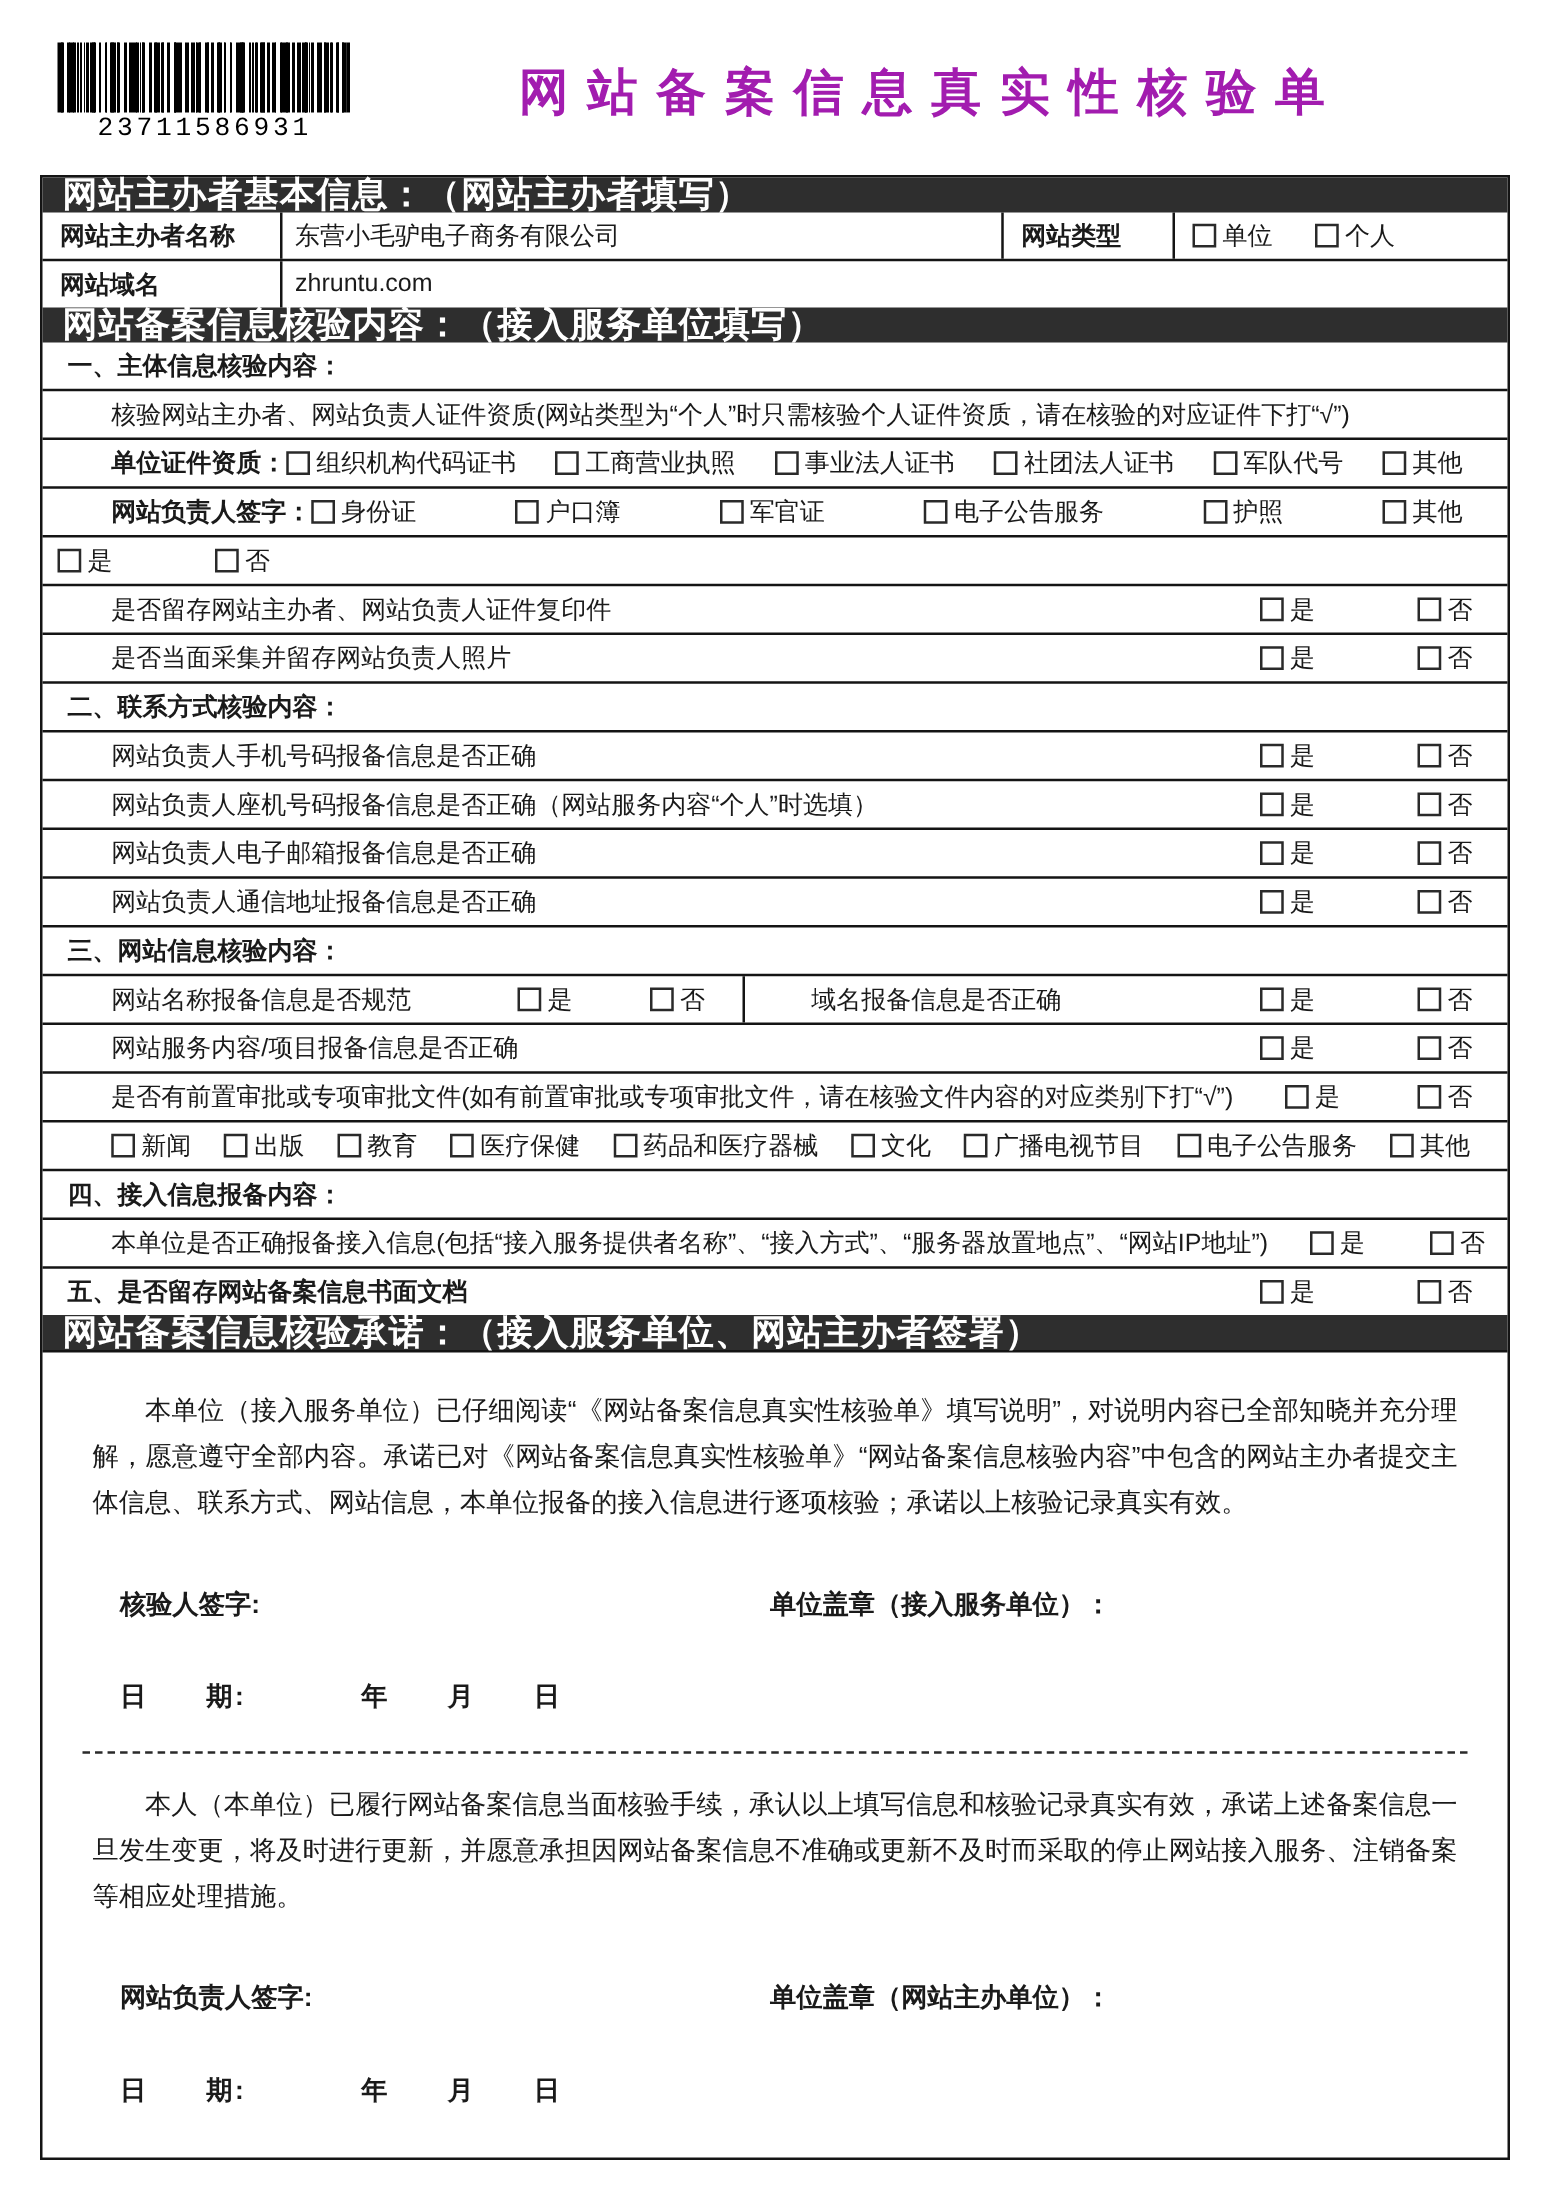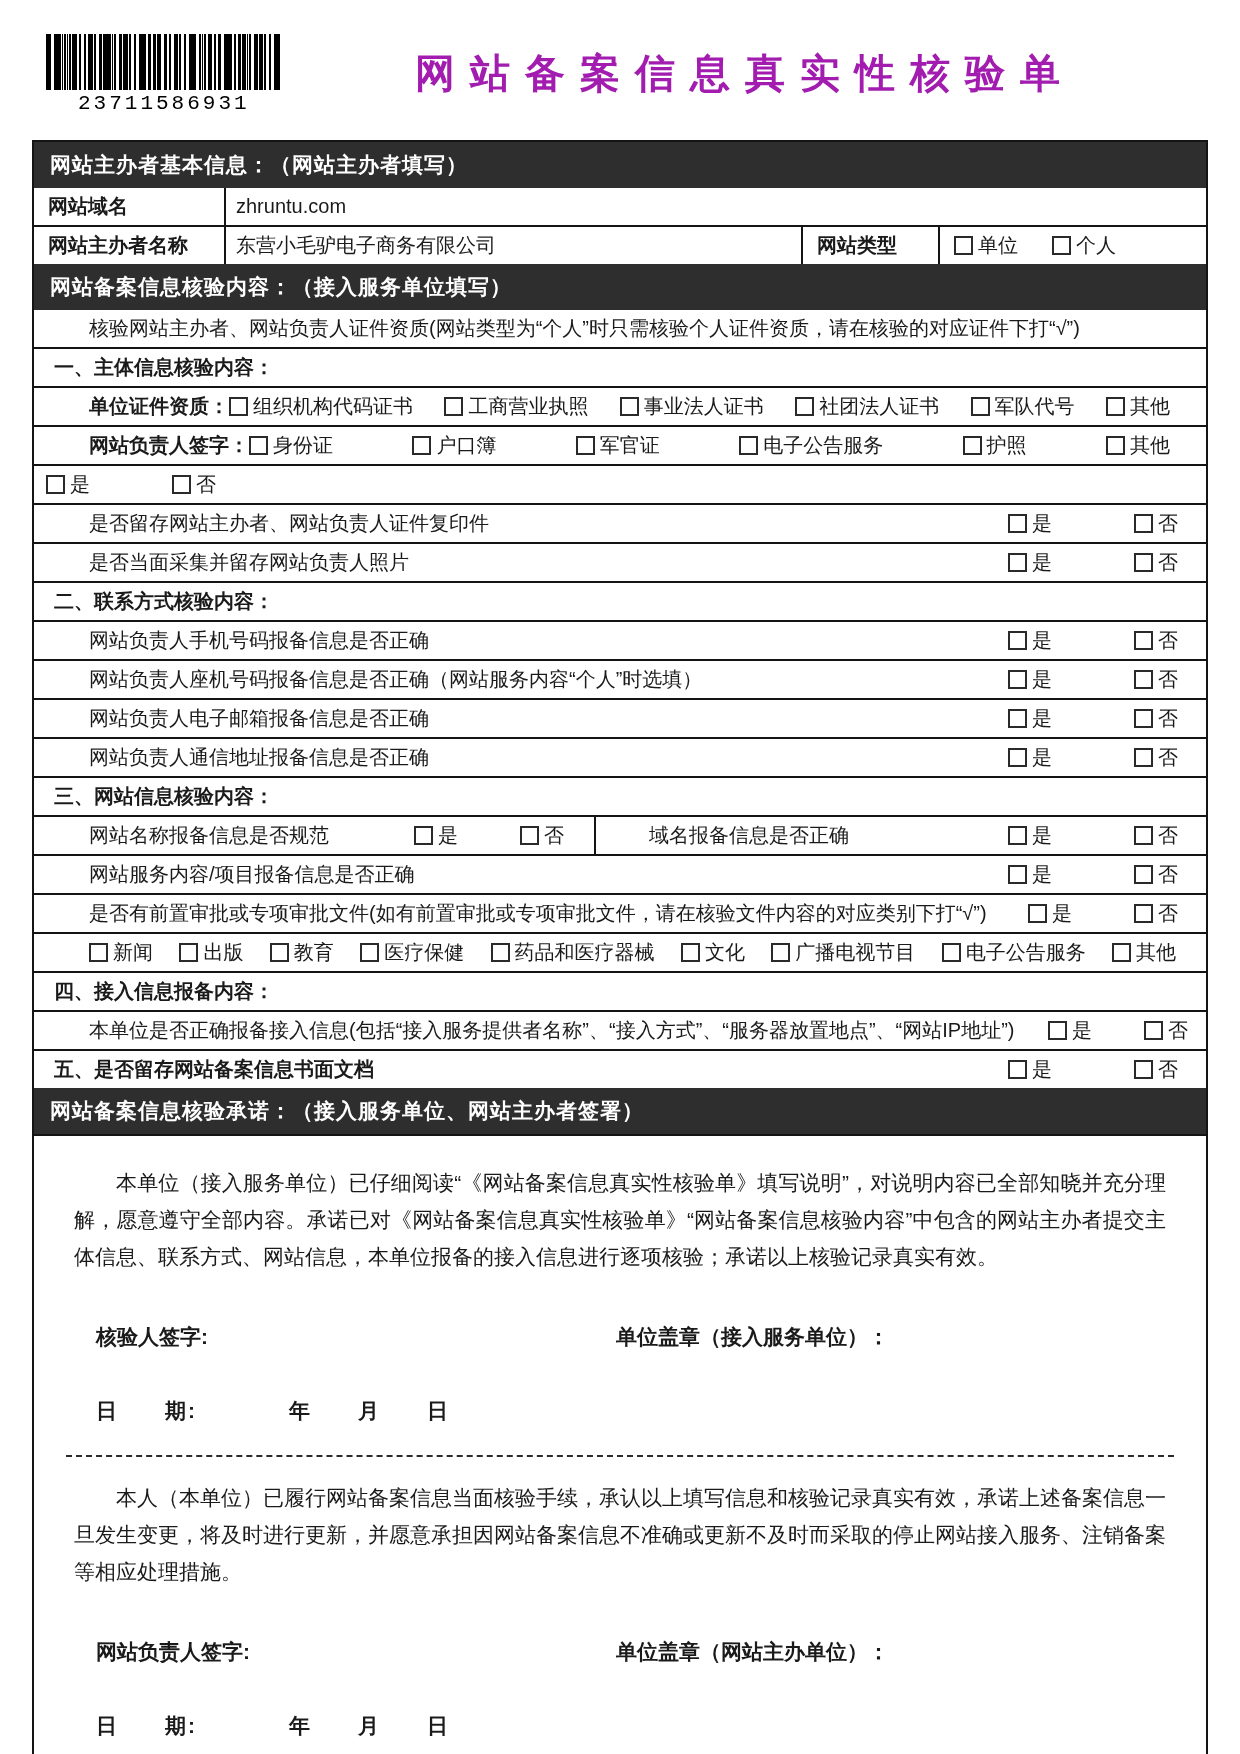--- a/index.html
+++ b/index.html
@@ -34,8 +34,8 @@
   
   .form{margin:0 32px;border:2px solid #141414;}
   .bar{
-    background:#2e2e2e;color:#fff;font-size:21px;font-weight:bold;
-    height:46px;display:flex;align-items:center;padding-left:16px;letter-spacing:1px;
+    background:#2e2e2e;color:#fff;font-size:28px;font-weight:bold;
+    height:28px;display:flex;align-items:center;padding-left:16px;letter-spacing:1px;
   }
   .row{display:flex;align-items:center;border-top:2px solid #141414;min-height:37px;font-size:20px;}
   .row:first-child{border-top:none;}

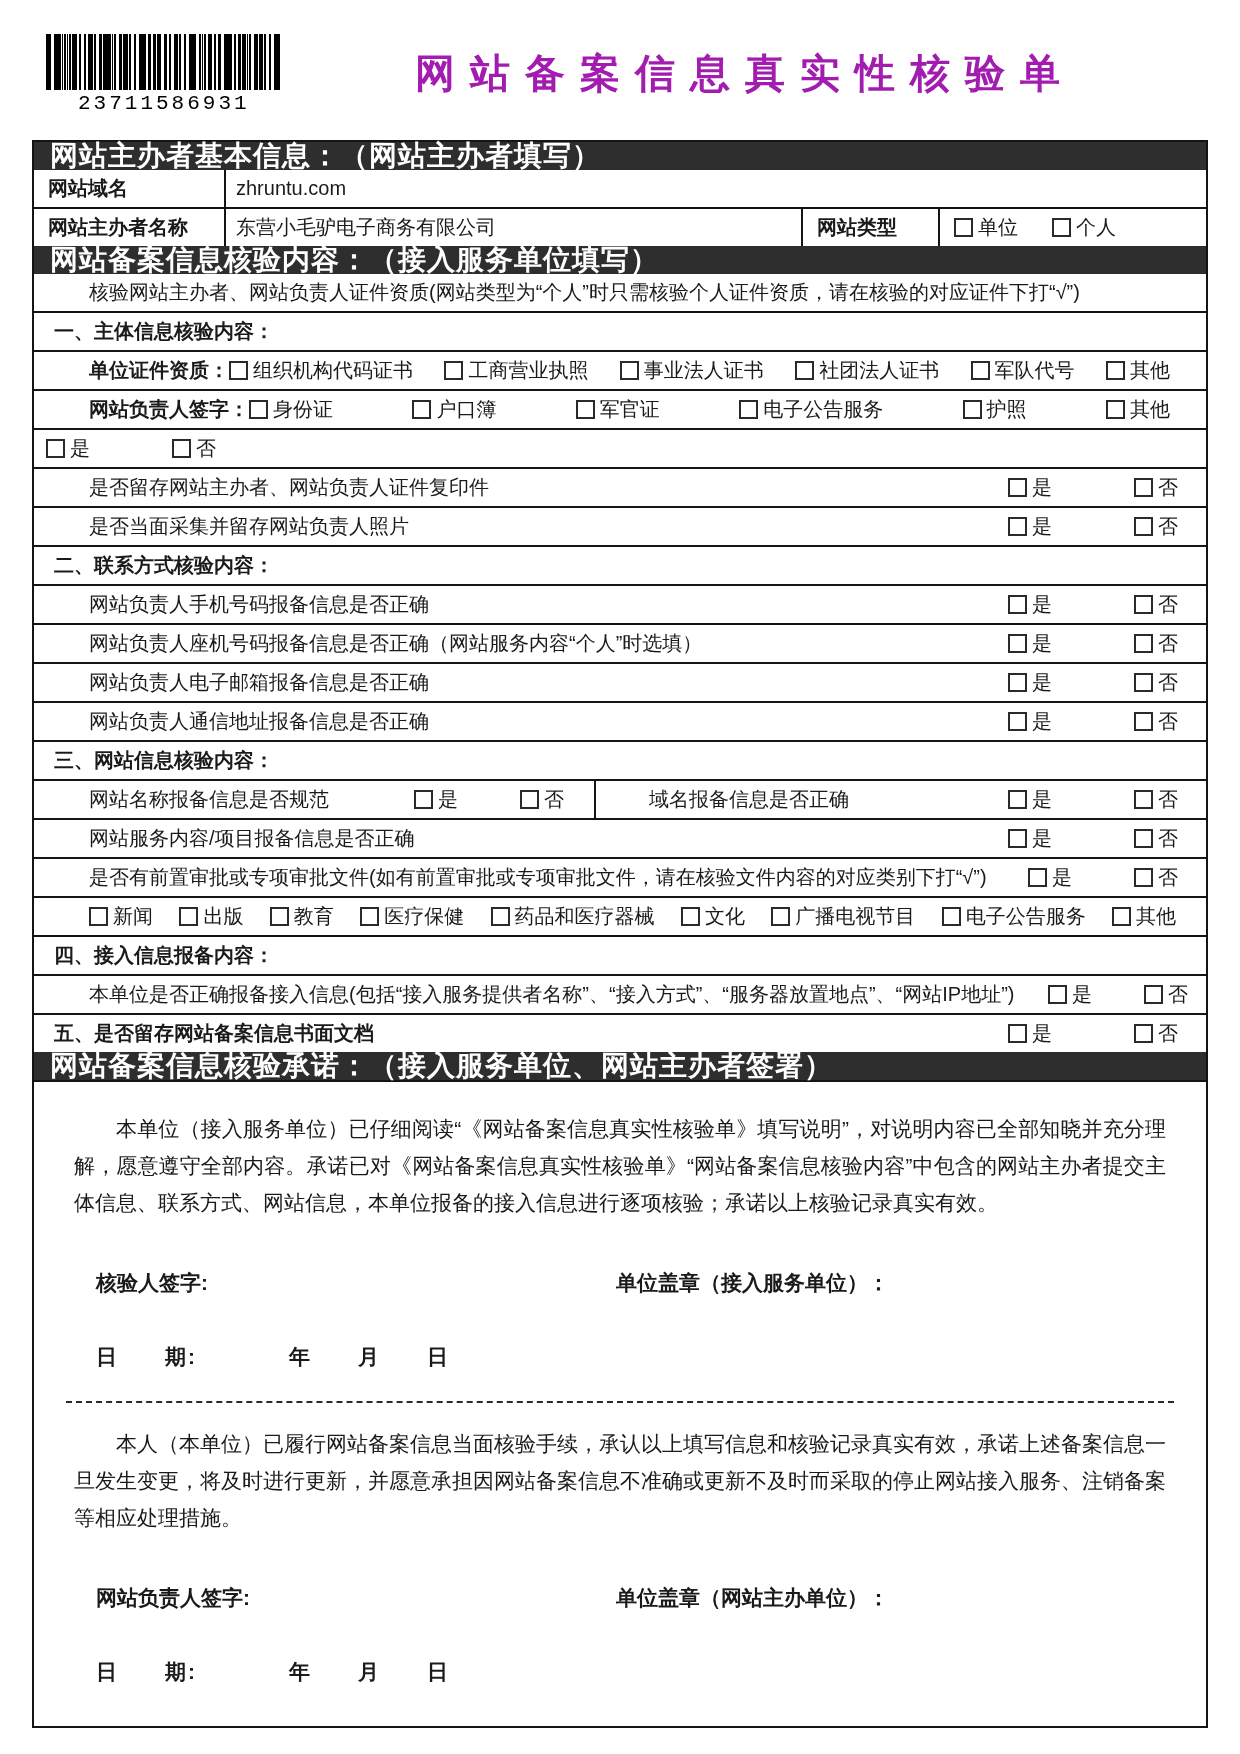--- a/index.html
+++ b/index.html
@@ -96,11 +96,6 @@
     <div class="bar">网站主办者基本信息：（网站主办者填写）</div>
 
     <div class="row">
-      <div class="cell c-orgname lab">网站域名</div>
-      <div class="cell grow bl val">zhruntu.com</div>
-    </div>
-
-    <div class="row">
       <div class="cell c-orgname lab">网站主办者名称</div>
       <div class="cell c-orgval bl val">东营小毛驴电子商务有限公司</div>
       <div class="cell c-type bl lab">网站类型</div>
@@ -114,6 +109,11 @@
           <span>个人</span>
         </span>
       </div>
+    </div>
+
+    <div class="row">
+      <div class="cell c-orgname lab">网站域名</div>
+      <div class="cell grow bl val">zhruntu.com</div>
     </div>
 
     <div class="bar">网站备案信息核验内容：（接入服务单位填写）</div>

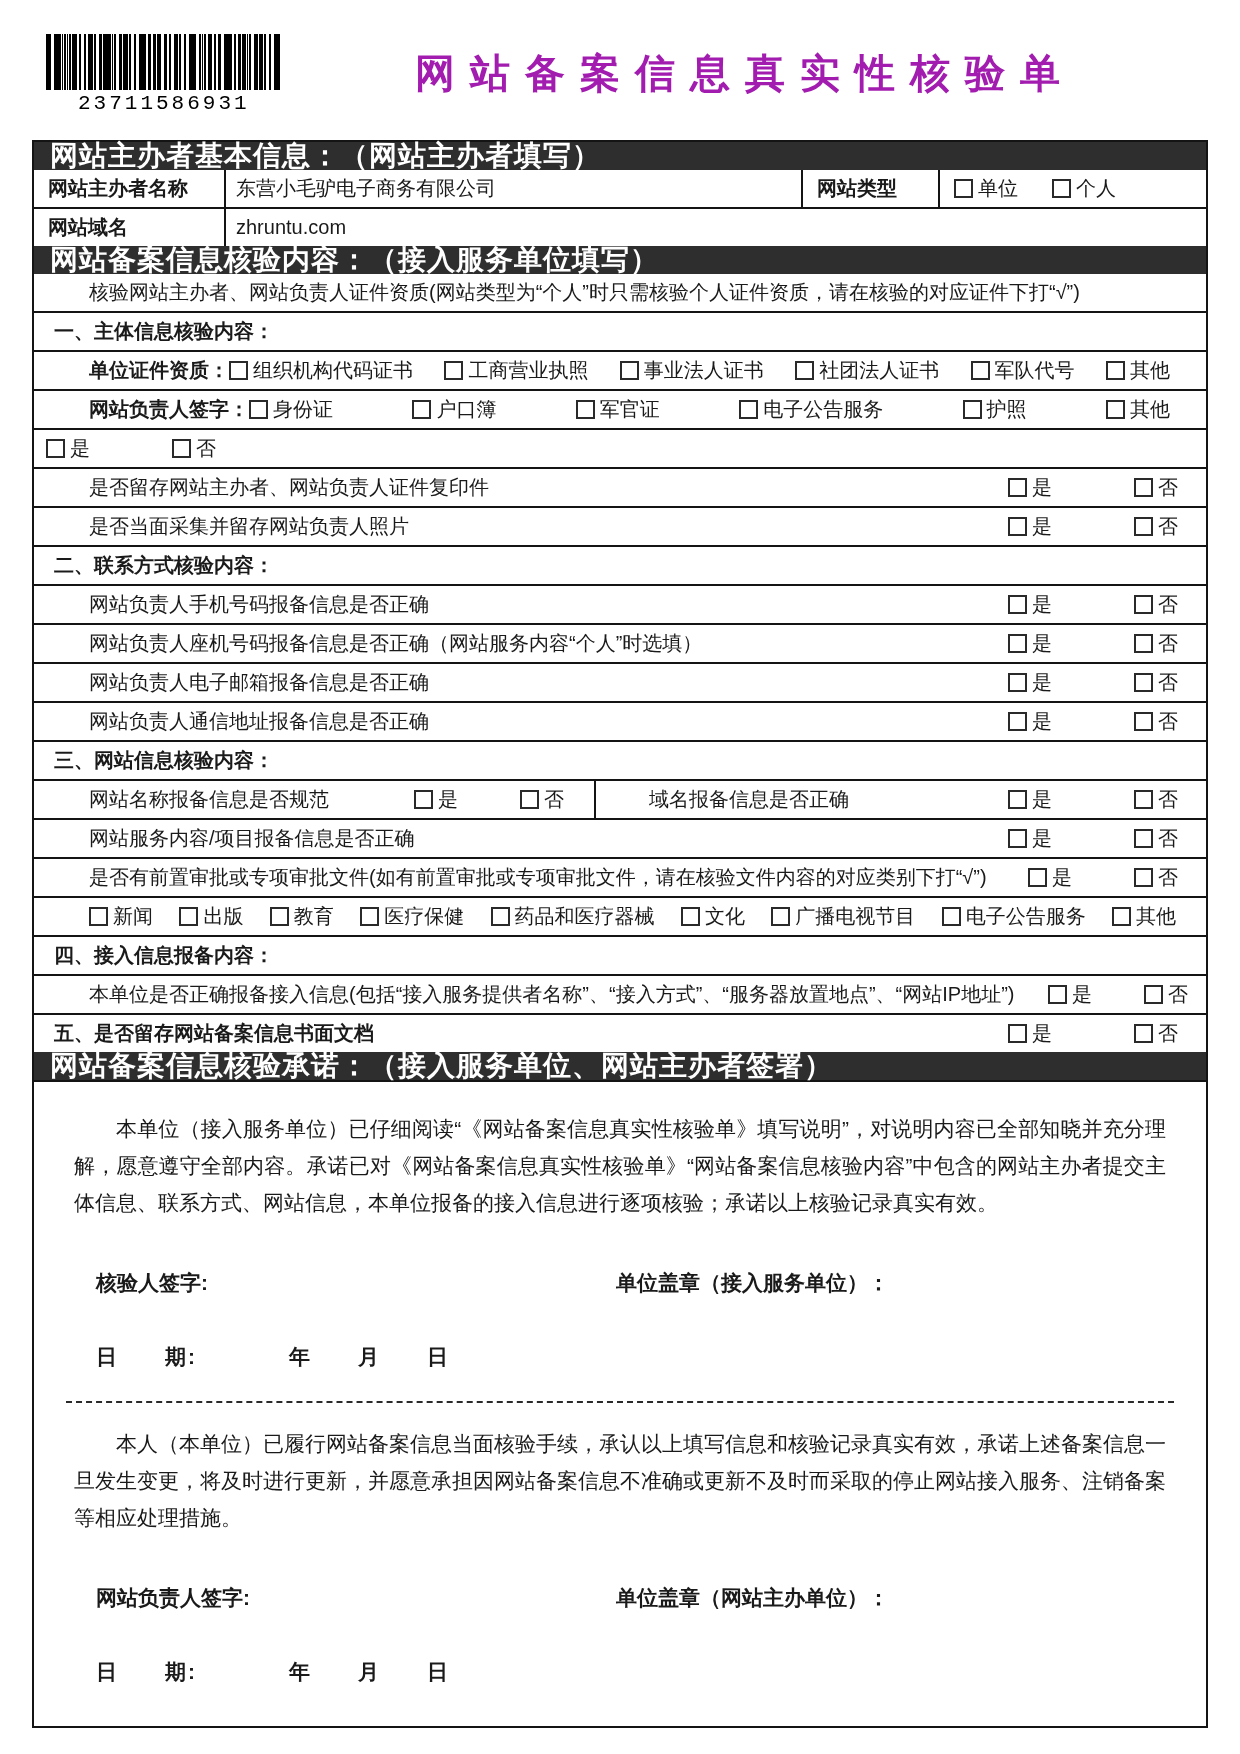--- a/index.html
+++ b/index.html
@@ -119,10 +119,10 @@
     <div class="bar">网站备案信息核验内容：（接入服务单位填写）</div>
 
     <div class="row">
+      <div class="sec-title">一、主体信息核验内容：</div>
+    </div>
+    <div class="row">
       <div class="q">核验网站主办者、网站负责人证件资质(网站类型为“个人”时只需核验个人证件资质，请在核验的对应证件下打“√”)</div>
-    </div>
-    <div class="row">
-      <div class="sec-title">一、主体信息核验内容：</div>
     </div>
 
     <div class="row">

